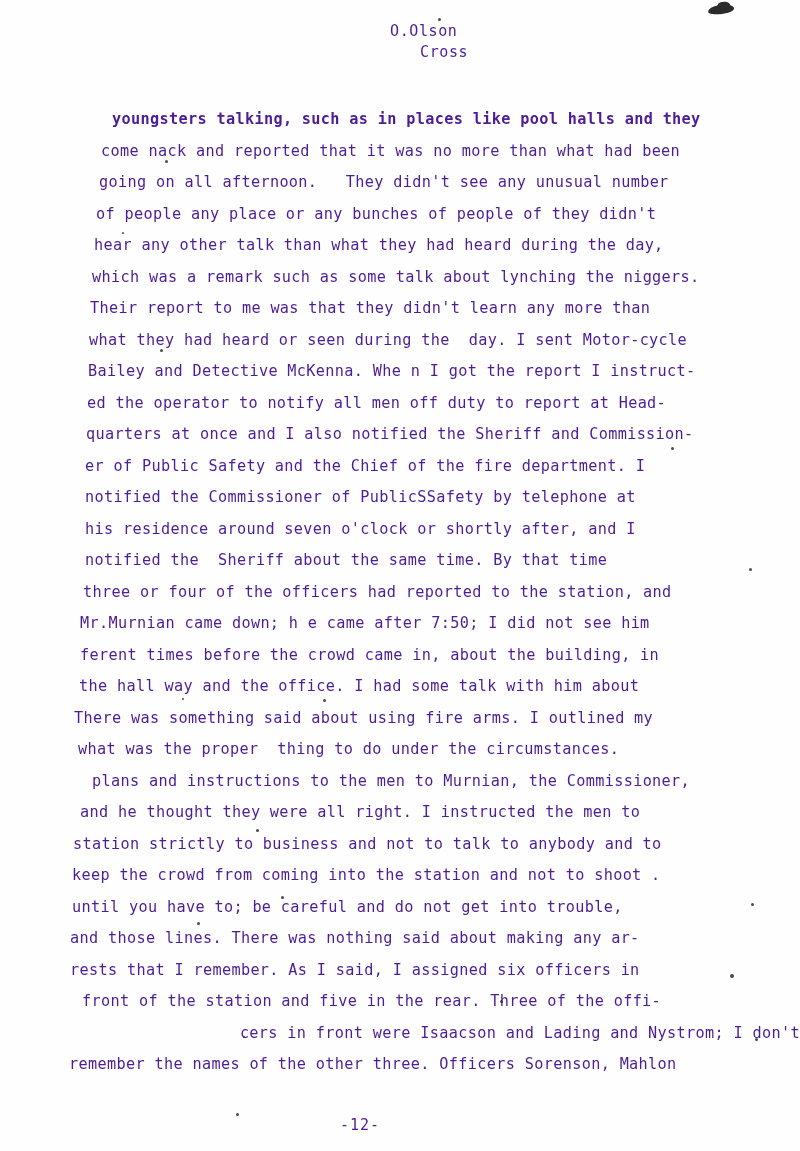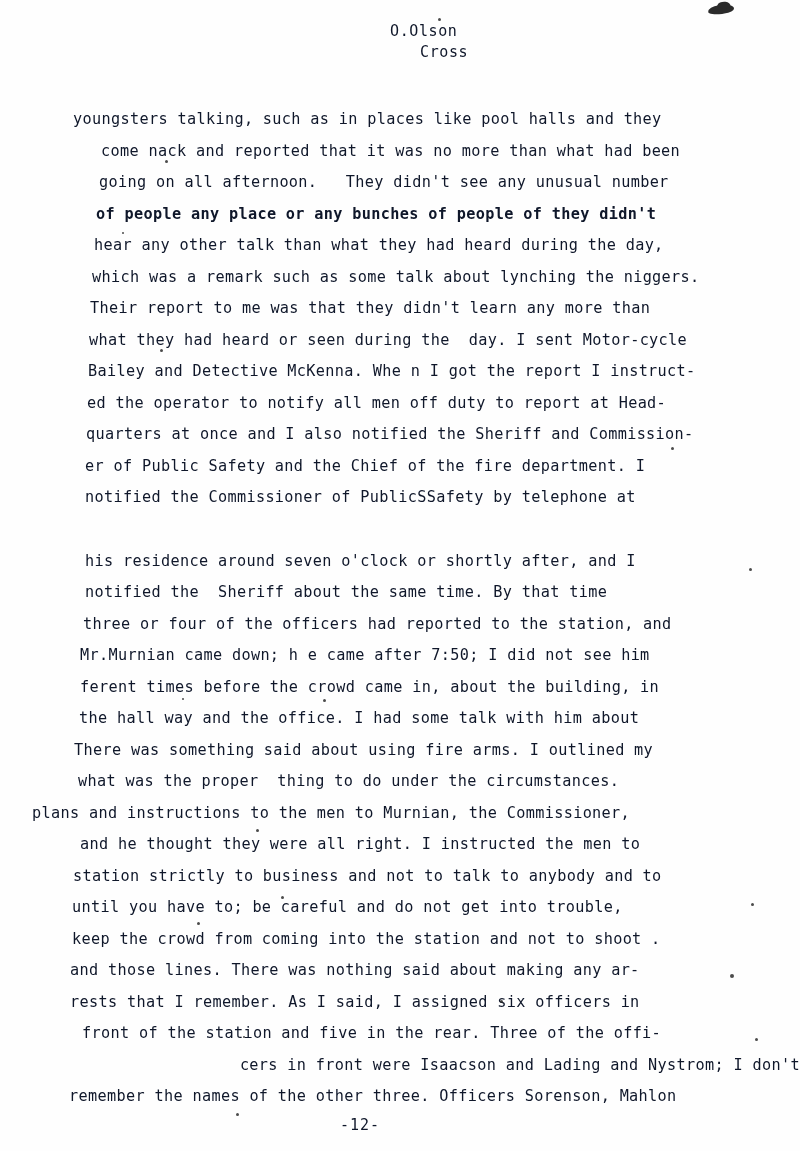--- a/index.html
+++ b/index.html
@@ -16,7 +16,7 @@
     background: #fefefe;
     overflow: hidden;
     font-family: "DejaVu Sans Mono", "Liberation Mono", monospace;
-    color: #0f172a;
+    color: #4c1d95;
   }
 
   

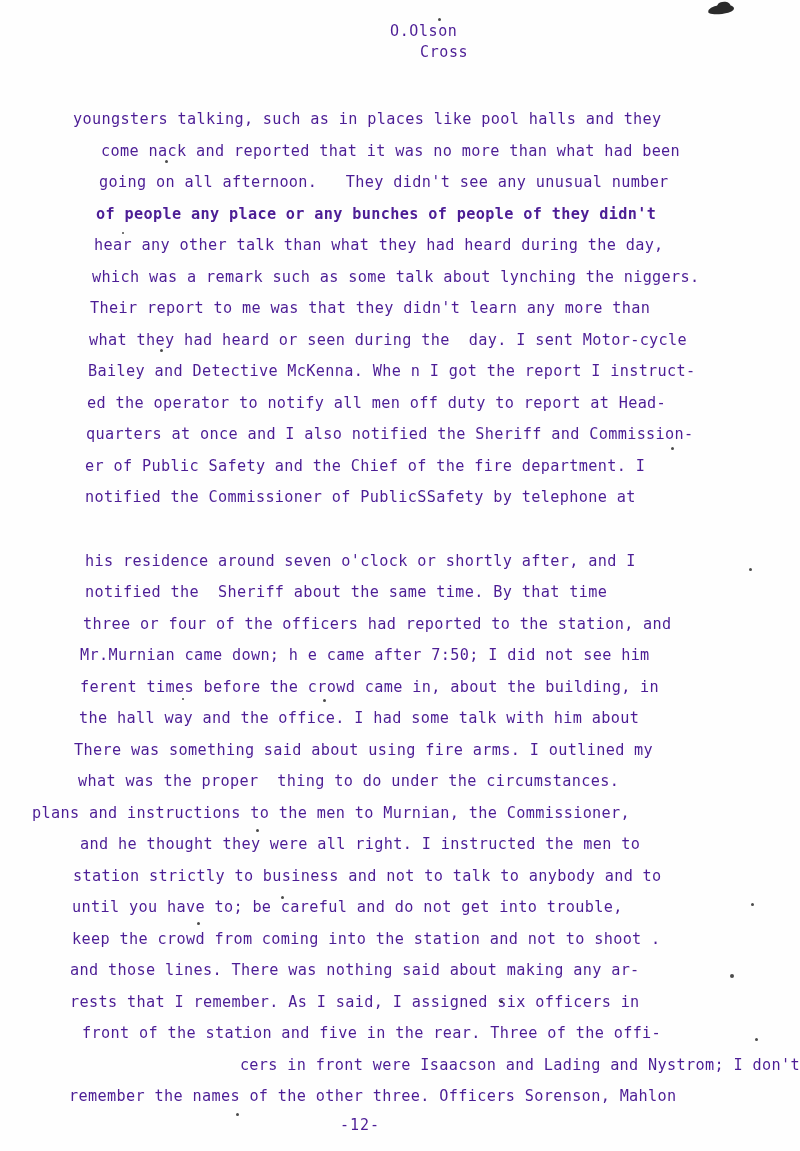--- a/index.html
+++ b/index.html
@@ -105,7 +105,7 @@
   </div>
 
   <div class="body-text">
-      <span class="line" style="padding-left: 73px;">youngsters talking, such as in places like pool halls and they</span>
+      <span class="line" style="padding-left: 112px; font-weight: bold;">youngsters talking, such as in places like pool halls and they</span>
       <span class="line" style="padding-left: 101px;">come nack and reported that it was no more than what had been</span>
       <span class="line" style="padding-left: 99px;">going on all afternoon.   They didn't see any unusual number</span>
       <span class="line" style="padding-left: 96px; font-weight: bold;">of people any place or any bunches of people of they didn't</span>

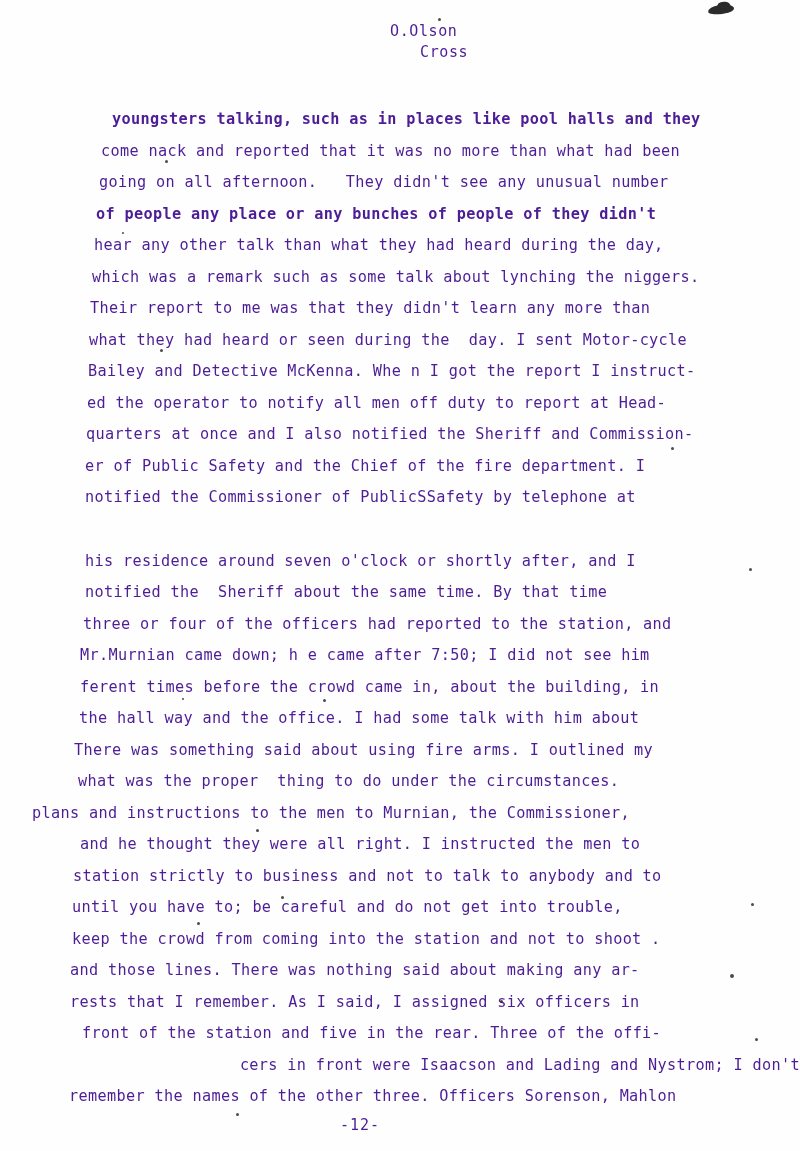--- a/index.html
+++ b/index.html
@@ -108,7 +108,7 @@
       <span class="line" style="padding-left: 112px; font-weight: bold;">youngsters talking, such as in places like pool halls and they</span>
       <span class="line" style="padding-left: 101px;">come nack and reported that it was no more than what had been</span>
       <span class="line" style="padding-left: 99px;">going on all afternoon.   They didn't see any unusual number</span>
-      <span class="line" style="padding-left: 96px; font-weight: bold;">of people any place or any bunches of people of they didn't</span>
+      <span class="line" style="padding-left: 96px;">of people any place or any bunches of people of they didn't</span>
       <span class="line" style="padding-left: 94px;">hear any other talk than what they had heard during the day,</span>
       <span class="line" style="padding-left: 92px;">which was a remark such as some talk about lynching the niggers.</span>
       <span class="line" style="padding-left: 90px;">Their report to me was that they didn't learn any more than</span>

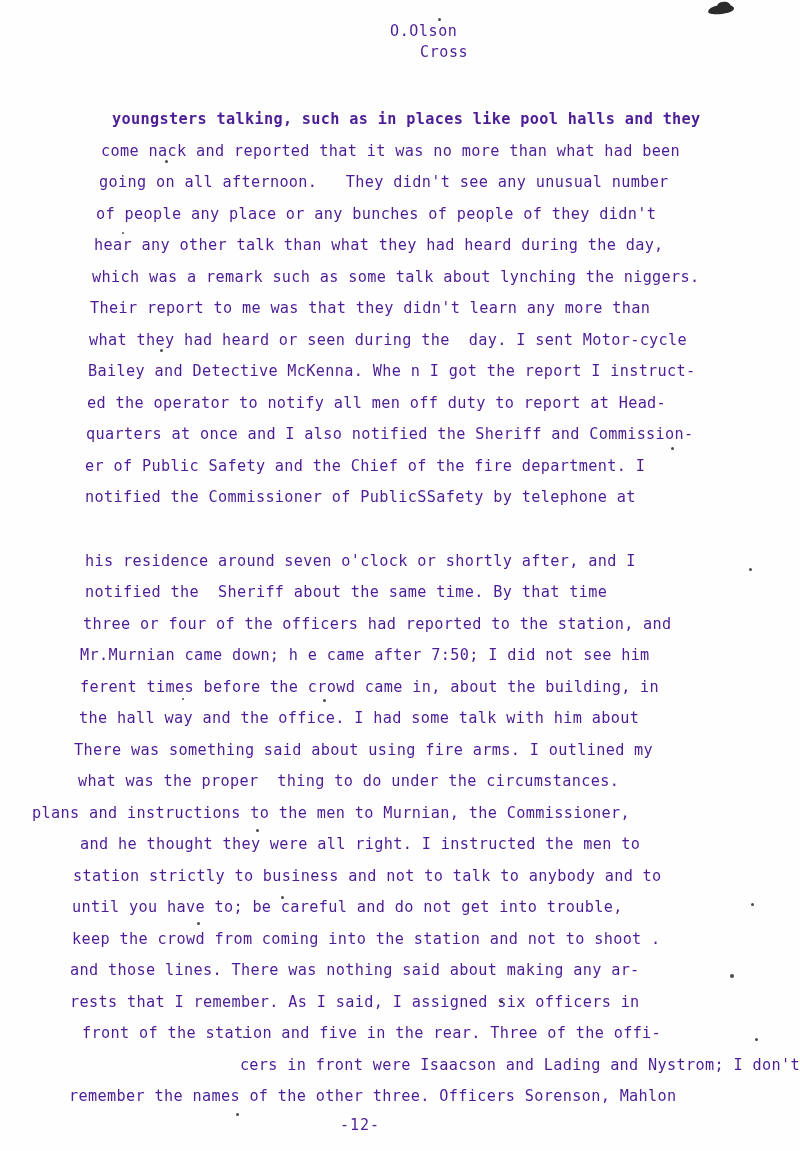--- a/index.html
+++ b/index.html
@@ -118,7 +118,7 @@
       <span class="line" style="padding-left: 86px;">quarters at once and I also notified the Sheriff and Commission-</span>
       <span class="line" style="padding-left: 85px;">er of Public Safety and the Chief of the fire department. I</span>
       <span class="line" style="padding-left: 85px;">notified the Commissioner of PublicSSafety by telephone at</span>
-      <span class="line" style="padding-left: 85px; margin-top: 32px;">his residence around seven o'clock or shortly after, and I</span>
+      <span class="line" style="padding-left: 85px;">his residence around seven o'clock or shortly after, and I</span>
       <span class="line" style="padding-left: 85px;">notified the  Sheriff about the same time. By that time</span>
       <span class="line" style="padding-left: 83px;">three or four of the officers had reported to the station, and</span>
       <span class="line" style="padding-left: 80px;">Mr.Murnian came down; h e came after 7:50; I did not see him</span>

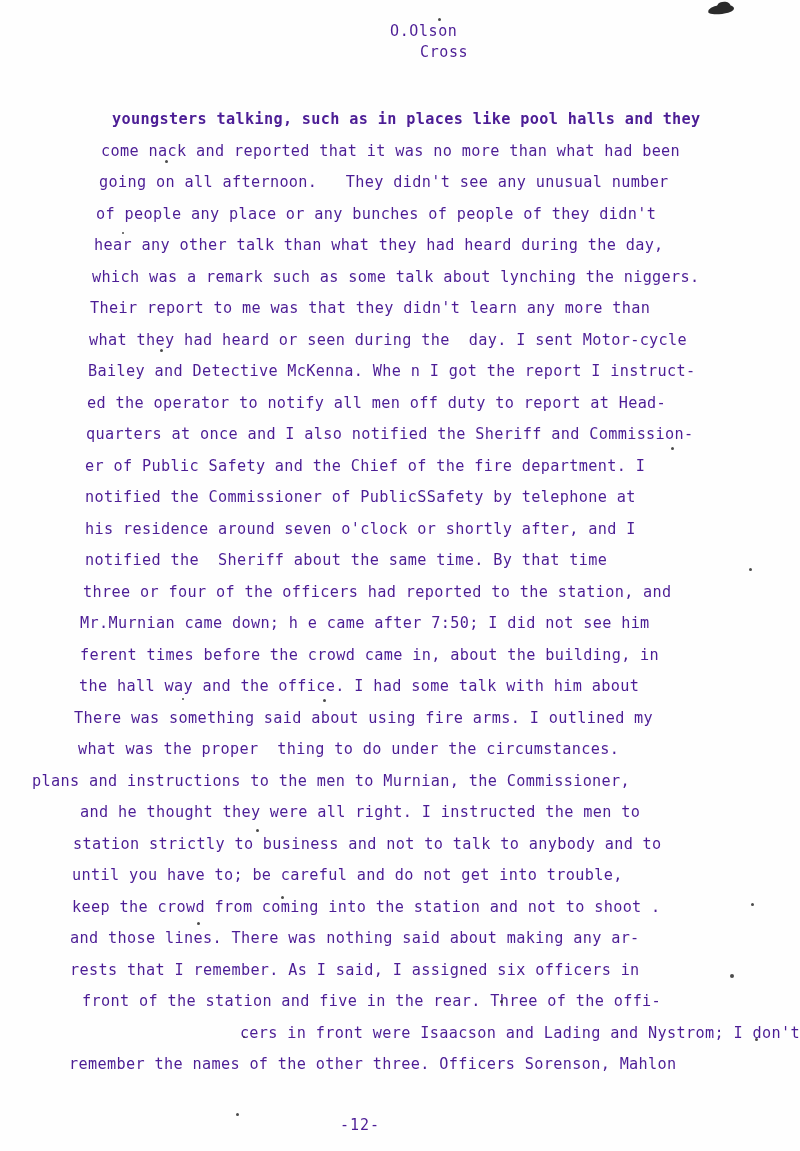--- a/index.html
+++ b/index.html
@@ -126,7 +126,7 @@
       <span class="line" style="padding-left: 79px;">the hall way and the office. I had some talk with him about</span>
       <span class="line" style="padding-left: 74px;">There was something said about using fire arms. I outlined my</span>
       <span class="line" style="padding-left: 78px;">what was the proper  thing to do under the circumstances.</span>
-      <span class="line" style="padding-left: 32px;">plans and instructions to the men to Murnian, the Commissioner,</span>
+      <span class="line" style="padding-left: 92px;">plans and instructions to the men to Murnian, the Commissioner,</span>
       <span class="line" style="padding-left: 80px;">and he thought they were all right. I instructed the men to</span>
       <span class="line" style="padding-left: 73px;">station strictly to business and not to talk to anybody and to</span>
       <span class="line" style="padding-left: 72px;">until you have to; be careful and do not get into trouble,</span>

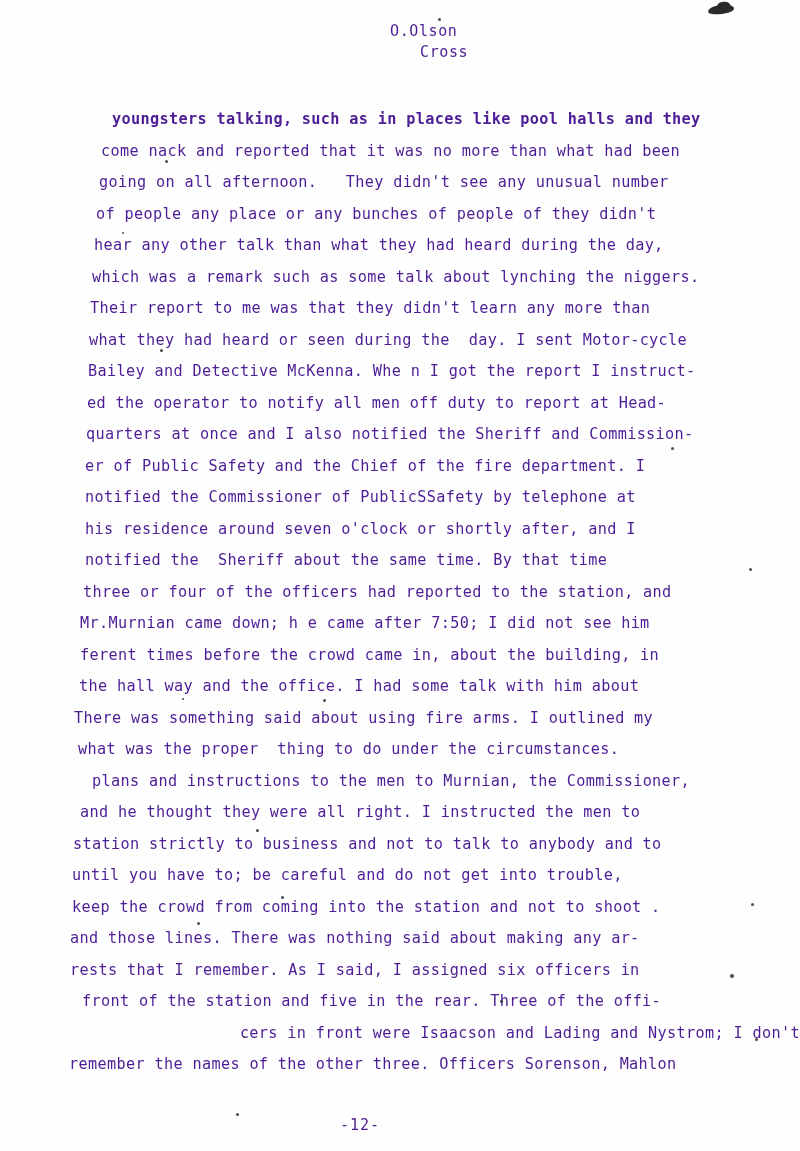--- a/index.html
+++ b/index.html
@@ -129,8 +129,8 @@
       <span class="line" style="padding-left: 92px;">plans and instructions to the men to Murnian, the Commissioner,</span>
       <span class="line" style="padding-left: 80px;">and he thought they were all right. I instructed the men to</span>
       <span class="line" style="padding-left: 73px;">station strictly to business and not to talk to anybody and to</span>
+      <span class="line" style="padding-left: 72px;">keep the crowd from coming into the station and not to shoot .</span>
       <span class="line" style="padding-left: 72px;">until you have to; be careful and do not get into trouble,</span>
-      <span class="line" style="padding-left: 72px;">keep the crowd from coming into the station and not to shoot .</span>
       <span class="line" style="padding-left: 70px;">and those lines. There was nothing said about making any ar-</span>
       <span class="line" style="padding-left: 70px;">rests that I remember. As I said, I assigned six officers in</span>
       <span class="line" style="padding-left: 82px;">front of the station and five in the rear. Three of the offi-</span>

